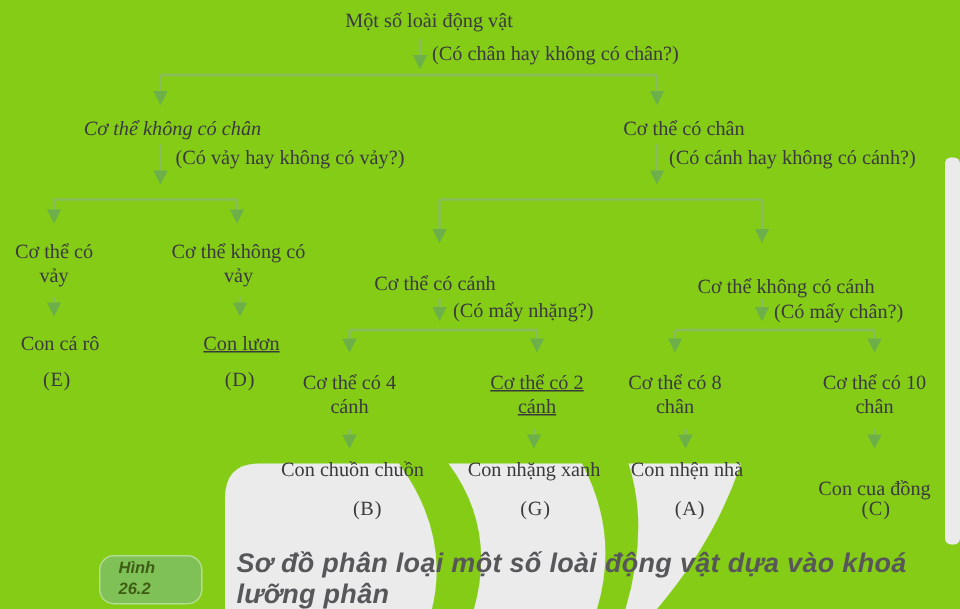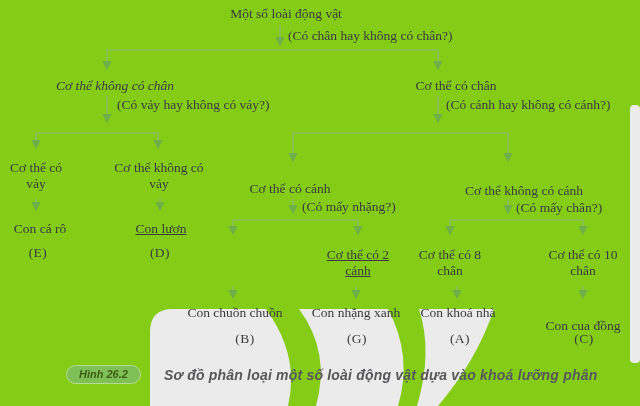--- a/index.html
+++ b/index.html
@@ -115,6 +115,7 @@
   <div class="txt" style="left:512px;top:183px;margin-left:12px;">Cơ thể không có cánh</div>
   <div class="q" style="left:516px;top:200px;">(Có mấy chân?)</div>
 
+  <div class="txt wrap" style="left:233px;top:247px;width:72px;">Cơ thể có 4 cánh</div>
   <div class="txt wrap" style="left:358px;top:247px;width:72px;text-decoration:underline;">Cơ thể có 2 cánh</div>
   <div class="txt wrap" style="left:450px;top:247px;width:72px;">Cơ thể có 8 chân</div>
   <div class="txt wrap" style="left:583px;top:247px;width:78px;">Cơ thể có 10 chân</div>

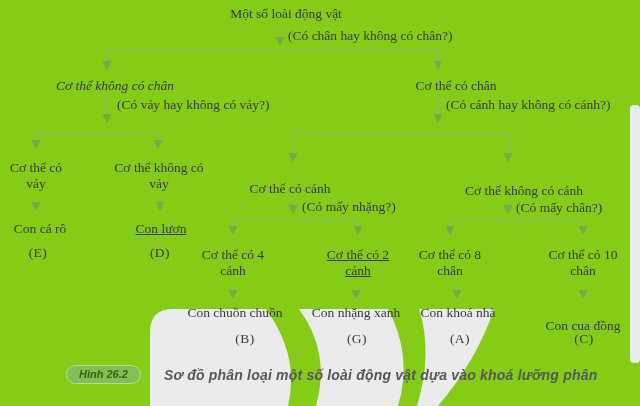--- a/index.html
+++ b/index.html
@@ -122,7 +122,7 @@
 
   <div class="txt" style="left:235px;top:305px;">Con chuồn chuồn</div>
   <div class="txt" style="left:356px;top:305px;">Con nhặng xanh</div>
-  <div class="txt" style="left:458px;top:305px;">Con khoá nhà</div>
+  <div class="txt" style="left:458px;top:305px;">Con nhện nhà</div>
   <div class="txt" style="left:583px;top:318px;">Con cua đồng</div>
 
   <div class="txt letter" style="left:245px;top:331px;">(B)</div>

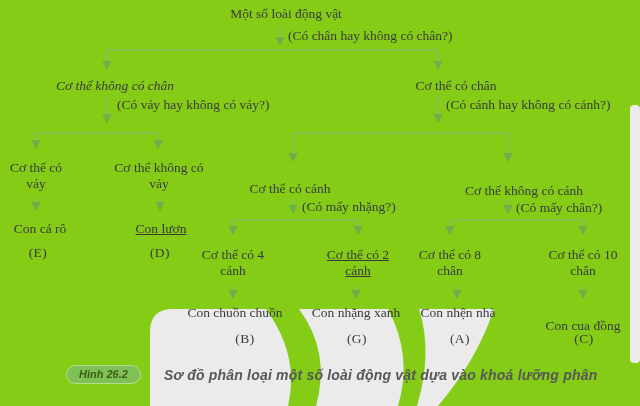--- a/index.html
+++ b/index.html
@@ -31,7 +31,7 @@
     color:#3f5c14;line-height:14px;
   }
   #fig-caption{
-    font-size:14px;font-style:italic;font-weight:600;color:#57575a;letter-spacing:.2px;
+    font-size:18px;font-style:italic;font-weight:600;color:#57575a;letter-spacing:.2px;
   }
 </style>
 </head>

